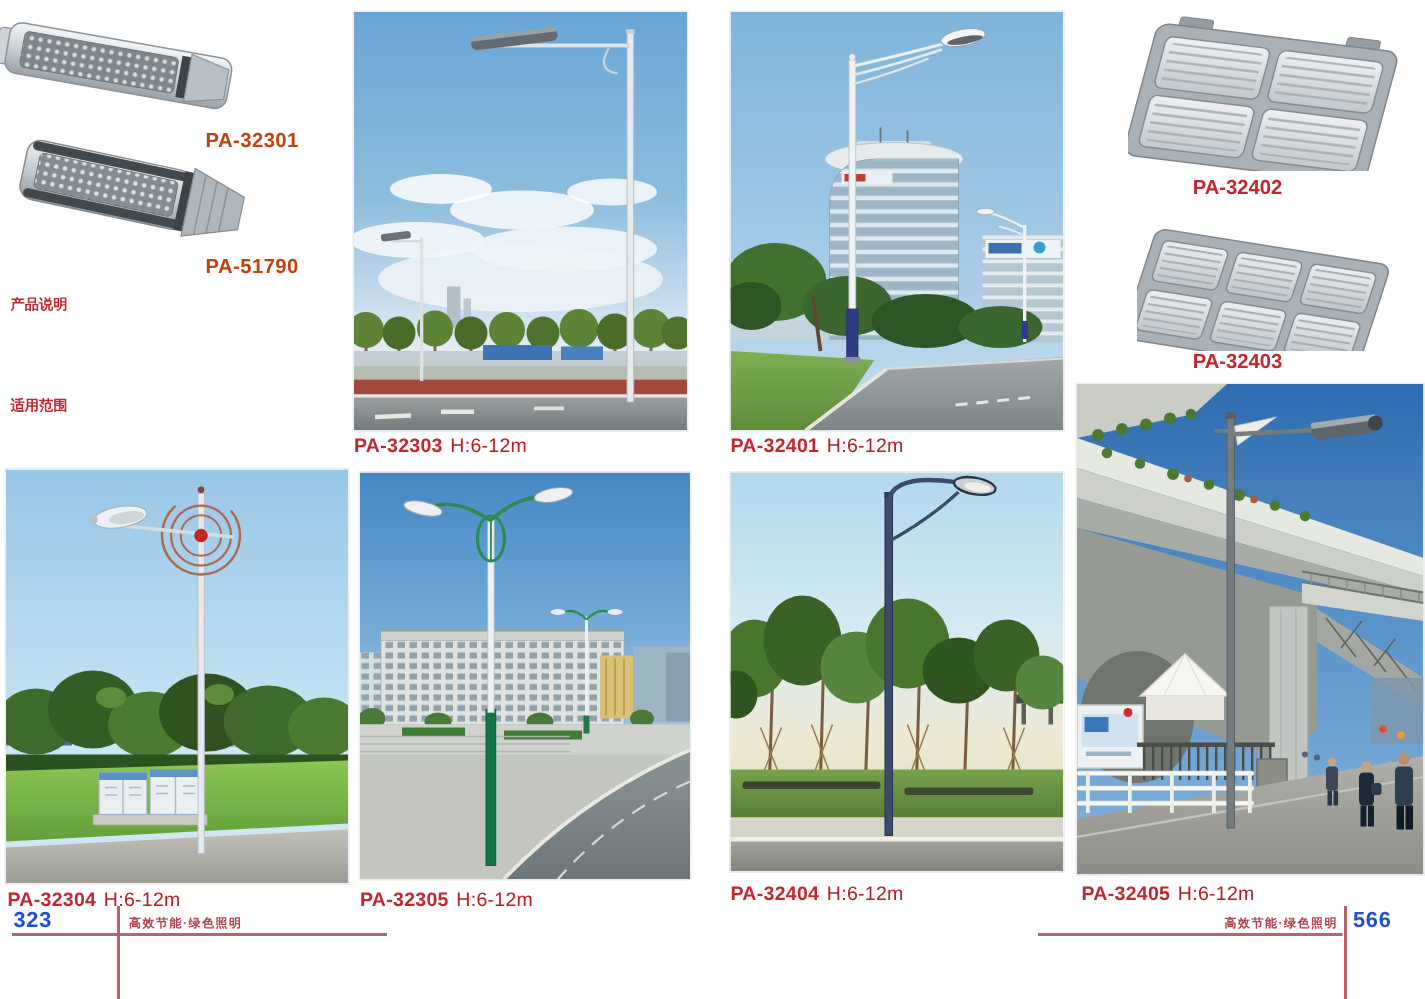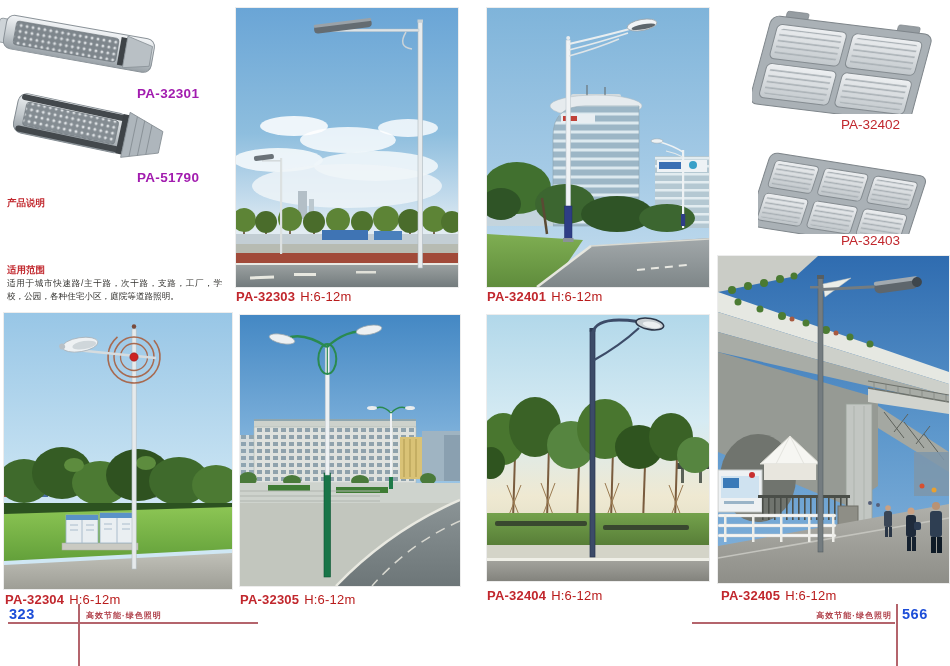--- a/index.html
+++ b/index.html
@@ -10,7 +10,7 @@
   .prodimg{position:absolute;}
   .plabel{position:absolute;font-size:13px;font-weight:bold;color:#c1272d;white-space:nowrap;letter-spacing:.2px;}
   .plabel .h{font-weight:normal;color:#b91c1c;margin-left:5px;}
-  .biglabel{position:absolute;font-size:13.5px;font-weight:bold;color:#a21caf;white-space:nowrap;letter-spacing:.3px;}
+  .biglabel{position:absolute;font-size:13.5px;font-weight:bold;color:#c2410c;white-space:nowrap;letter-spacing:.3px;}
   .centerlabel{position:absolute;width:150px;text-align:right;font-size:13.5px;font-weight:normal;color:#c1272d;}
   .desc-h{position:absolute;font-size:9.5px;font-weight:bold;color:#c1272d;}
   .desc-b{position:absolute;width:215px;font-size:8.6px;line-height:1.5;color:#33322f;text-align:justify;}

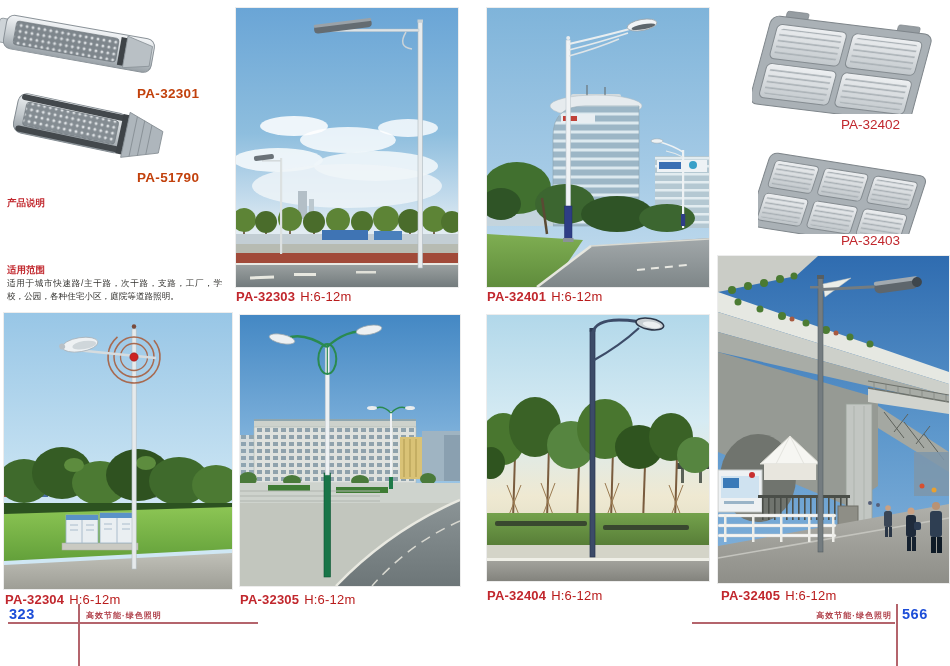--- a/index.html
+++ b/index.html
@@ -11,7 +11,7 @@
   .plabel{position:absolute;font-size:13px;font-weight:bold;color:#c1272d;white-space:nowrap;letter-spacing:.2px;}
   .plabel .h{font-weight:normal;color:#b91c1c;margin-left:5px;}
   .biglabel{position:absolute;font-size:13.5px;font-weight:bold;color:#c2410c;white-space:nowrap;letter-spacing:.3px;}
-  .centerlabel{position:absolute;width:150px;text-align:right;font-size:13.5px;font-weight:normal;color:#c1272d;}
+  .centerlabel{position:absolute;width:150px;text-align:center;font-size:13.5px;font-weight:bold;color:#c1272d;}
   .desc-h{position:absolute;font-size:9.5px;font-weight:bold;color:#c1272d;}
   .desc-b{position:absolute;width:215px;font-size:8.6px;line-height:1.5;color:#33322f;text-align:justify;}
   .pageno{position:absolute;font-size:14.5px;font-weight:bold;color:#1d4ed8;letter-spacing:.5px;}

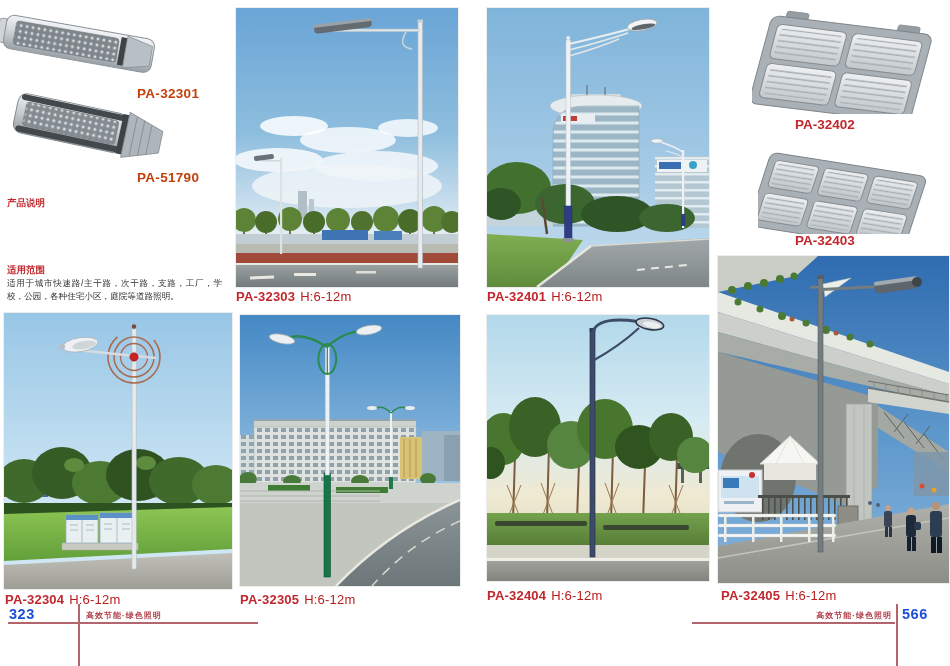--- a/index.html
+++ b/index.html
@@ -80,7 +80,6 @@
 
   <div class="desc-h" style="left:7px;top:197px;">产品说明</div>
   <div class="desc-h" style="left:7px;top:264px;">适用范围</div>
-  <div class="desc-b" style="left:7px;top:277px;">适用于城市快速路/主干路，次干路，支路，工厂，学校，公园，各种住宅小区，庭院等道路照明。</div>
 
   <div class="photo" style="left:236px;top:8px;width:222px;height:279px;">
     <svg width="222" height="279" viewBox="0 0 222 279">

